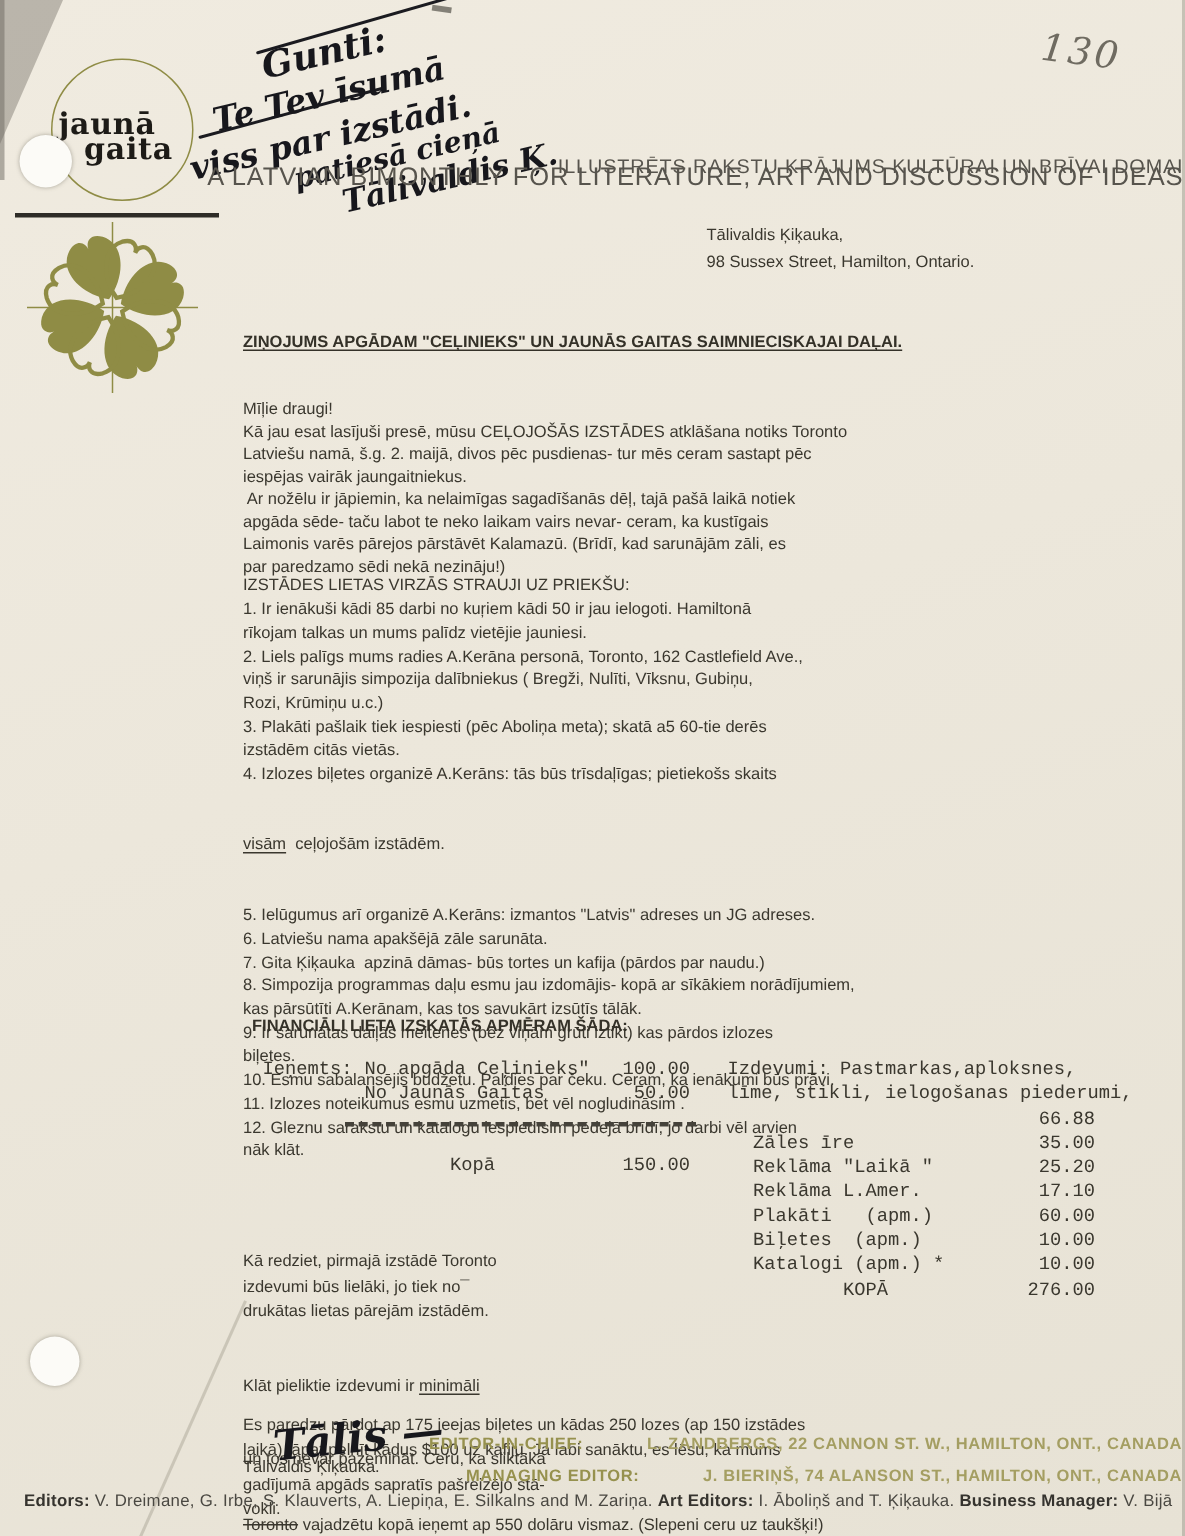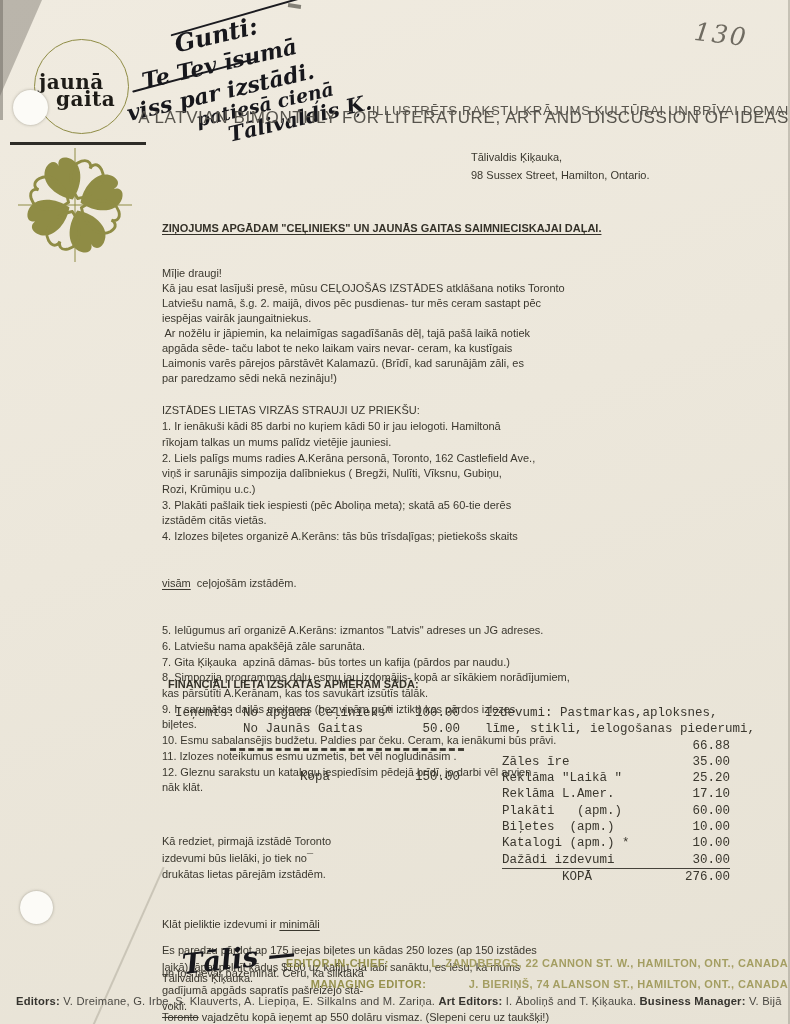--- a/index.html
+++ b/index.html
@@ -120,7 +120,7 @@
 par paredzamo sēdi nekā nezināju!)</div>
   </div>
 
-  <div class="tw" style="left:162px;top:372px;line-height:15.7px;">
+  <div class="tw" style="left:162px;top:352px;line-height:15.7px;">
     <div>IZSTĀDES LIETAS VIRZĀS STRAUJI UZ PRIEKŠU:
 1. Ir ienākuši kādi 85 darbi no kuŗiem kādi 50 ir jau ielogoti. Hamiltonā
 rīkojam talkas un mums palīdz vietējie jauniesi.

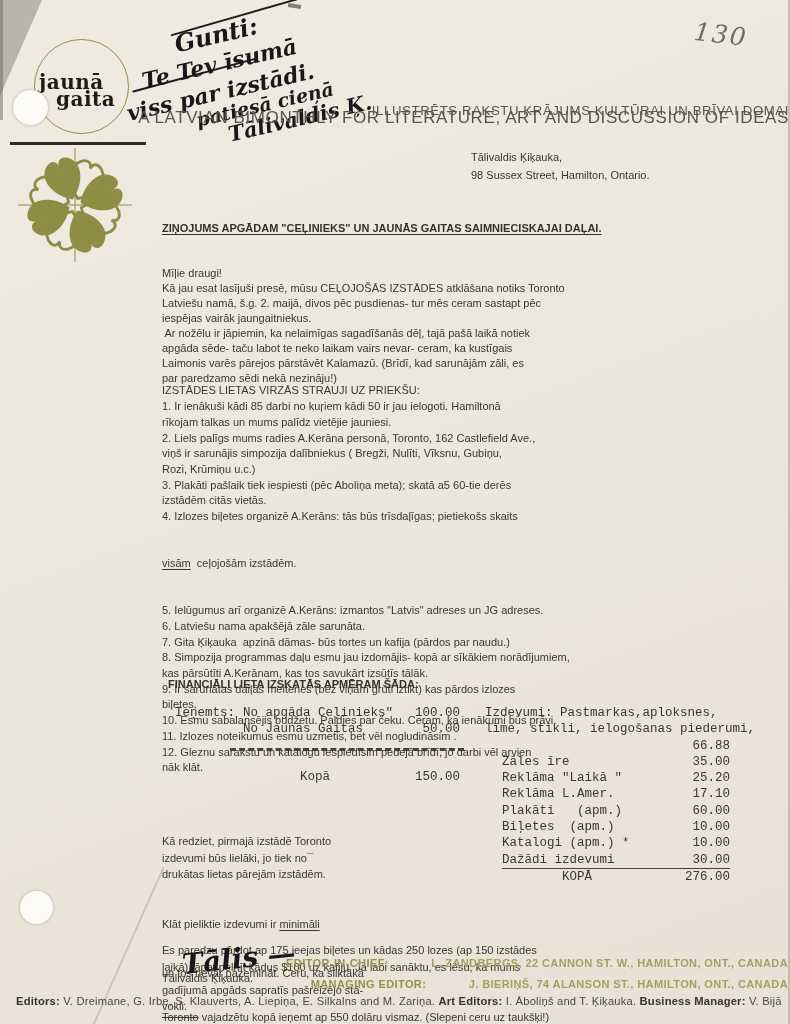--- a/index.html
+++ b/index.html
@@ -194,10 +194,6 @@
         <span class="lbl">Katalogi (apm.) *</span>
         <span class="amt">10.00</span>
       </div>
-    <div class="fin-row exp-row ruled">
-        <span class="lbl">Dažādi izdevumi</span>
-        <span class="amt">30.00</span>
-      </div>
     <div class="fin-row exp-row exp-total">
       <span class="lbl">KOPĀ</span>
       <span class="amt">276.00</span>

